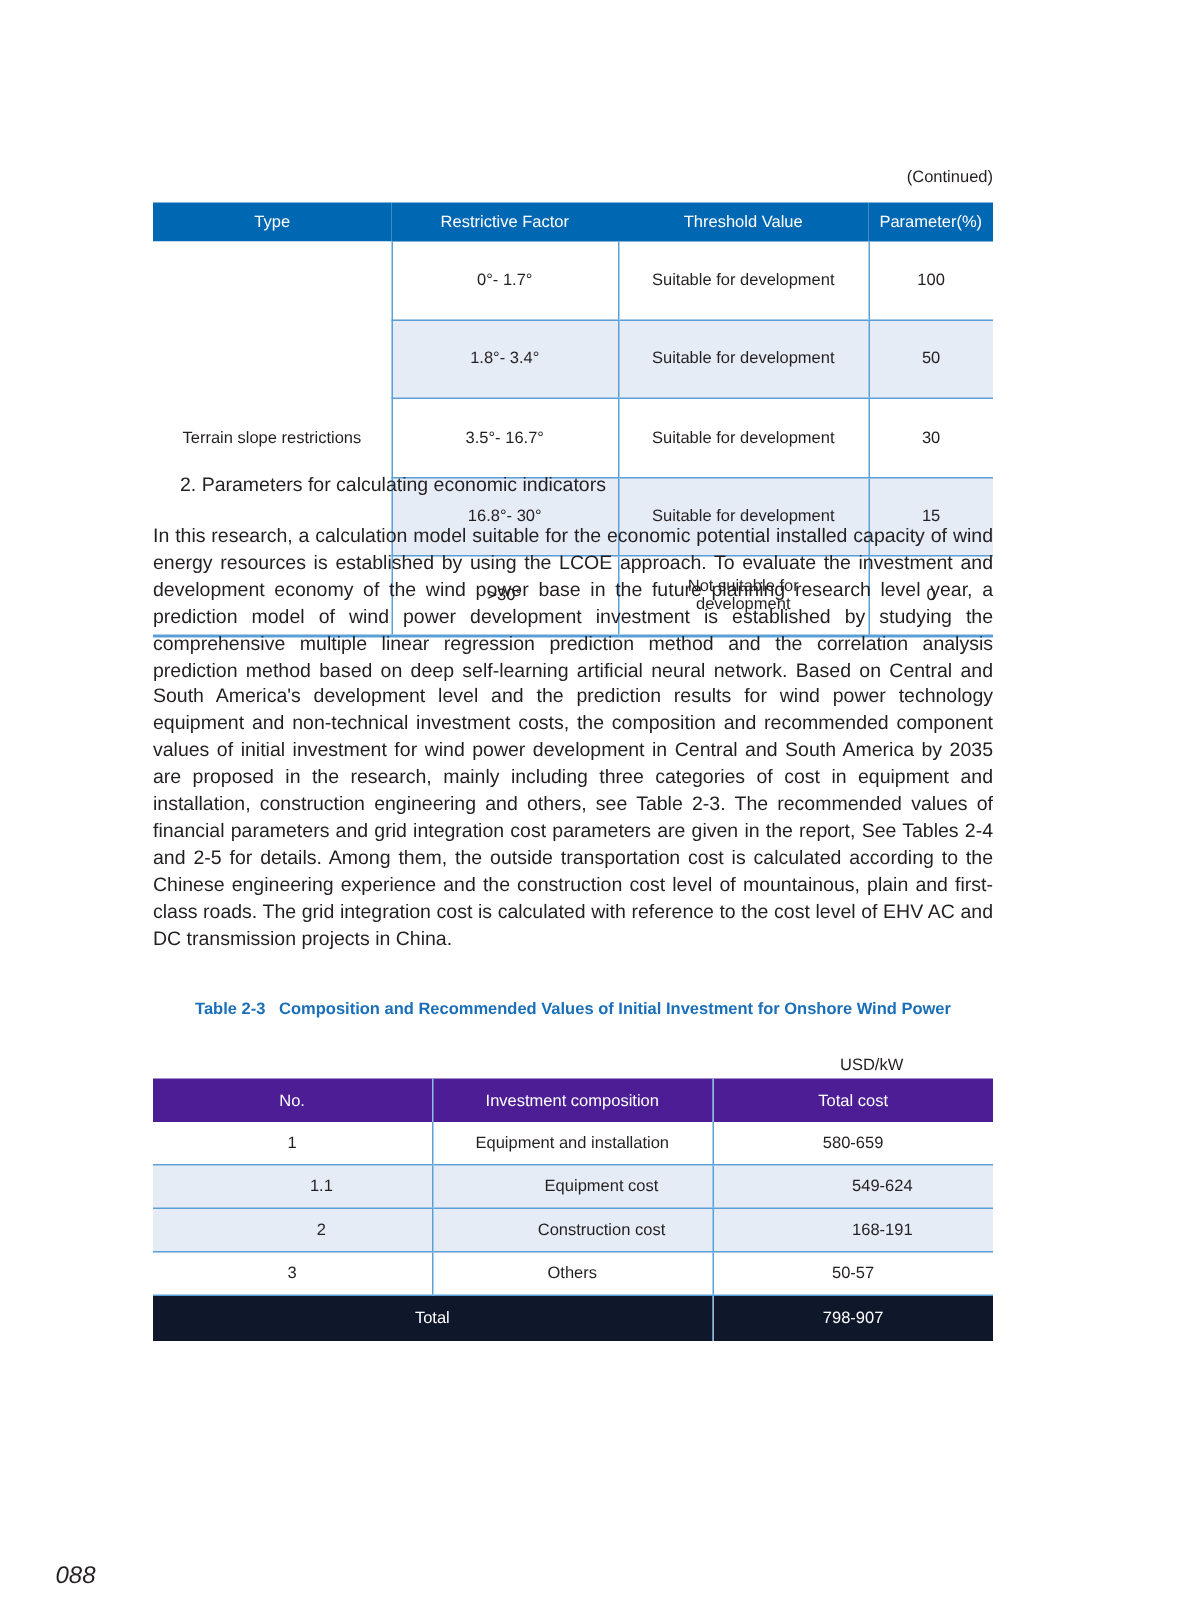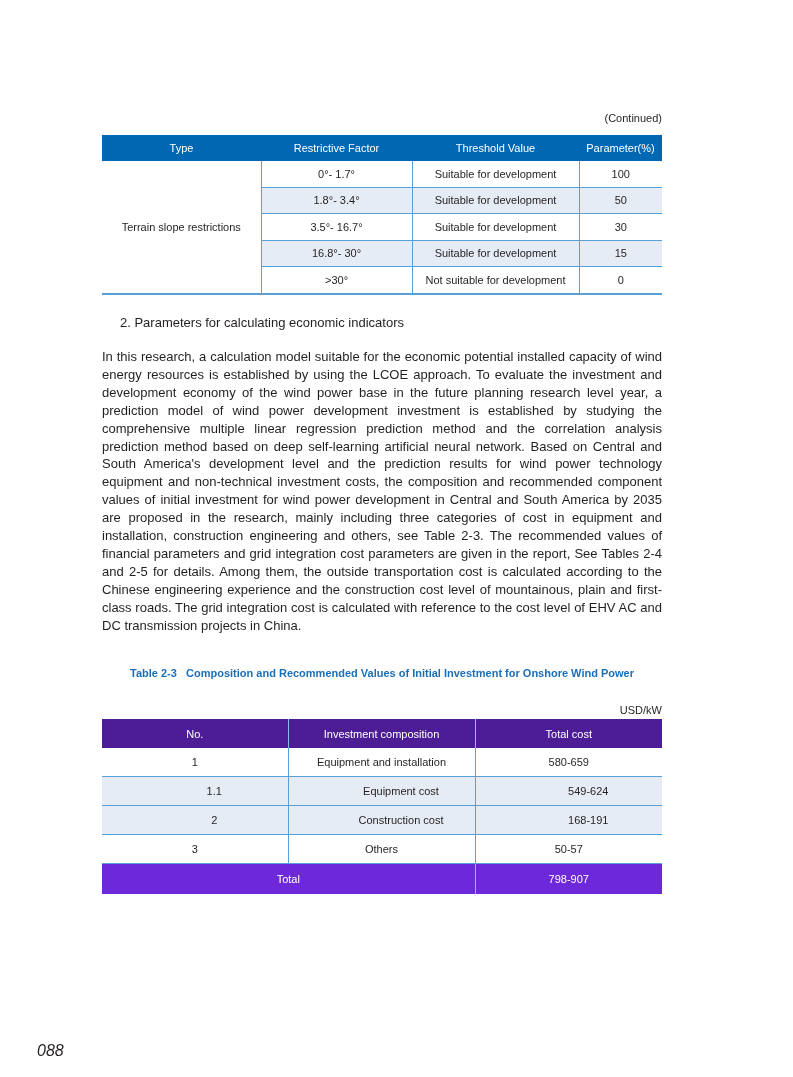--- a/index.html
+++ b/index.html
@@ -9,7 +9,7 @@
   table { border-collapse: collapse; font-size: 11px; table-layout: fixed; }
   .t1 { left: 102px; top: 135px; width: 560px; }
   .t1 th { background: #0068b3; color: #fff; font-weight: normal; height: 26px; padding: 0; text-align: center; }
-  .t1 td { height: 25.5px; padding: 0; text-align: center; border-left: 1px solid #5aa0d8; border-bottom: 1px solid #5aa0d8; }
+  .t1 td { height: 25.5px; padding: 13px; text-align: center; border-left: 1px solid #5aa0d8; border-bottom: 1px solid #5aa0d8; }
   .t1 td.first { border-left: none; background: #ffffff; }
   .t1 tr.alt td.cell { background: #e6ecf6; }
   .t1 tr.last td { border-bottom: 2px solid #5aa0d8; }

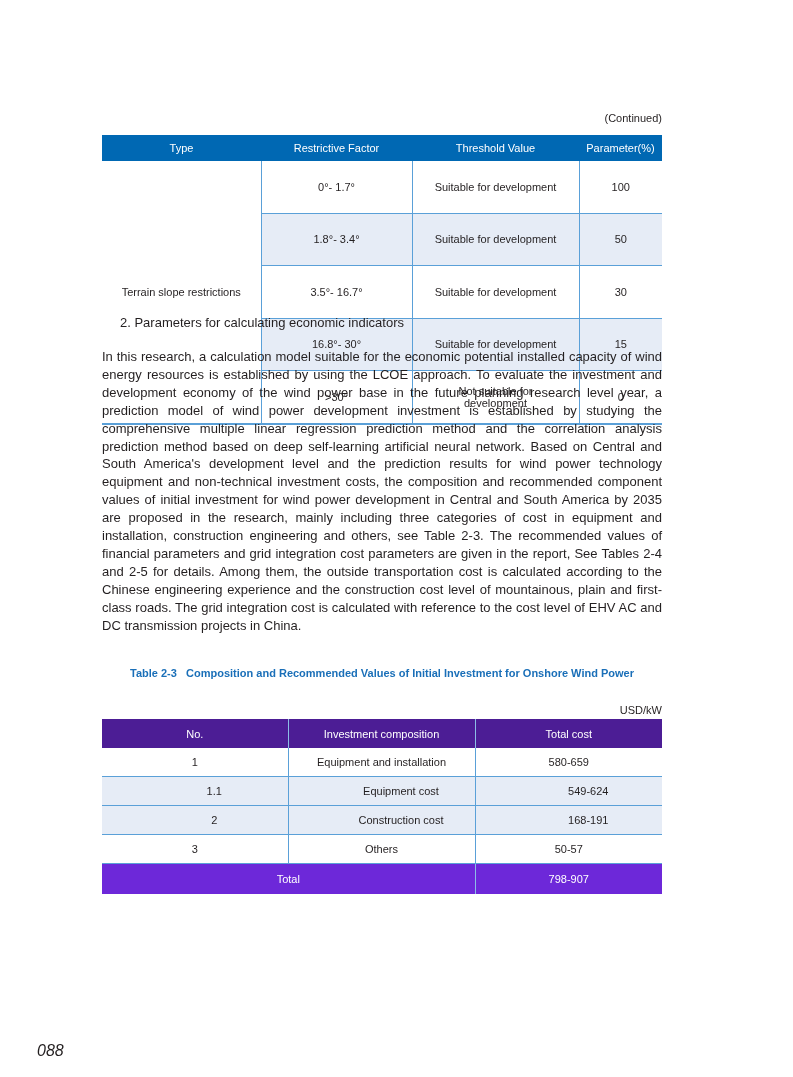--- a/index.html
+++ b/index.html
@@ -17,7 +17,7 @@
   .section { left: 120px; top: 315px; font-size: 13px; }
   .para { left: 102px; top: 348px; width: 560px; font-size: 13px; line-height: 17.9px; text-align: justify; text-align-last: left; }
   .caption { left: 102px; top: 666px; width: 560px; text-align: center; color: #1a6fb8; font-weight: bold; font-size: 11px; line-height: 14.5px; }
-  .unit { left: 560px; top: 704px; width: 102px; text-align: right; font-size: 11px; }
+  .unit { left: 560px; top: 704px; width: 102px; font-size: 11px; }
   .t2 { left: 102px; top: 719px; width: 560px; }
   .t2 th { background: #4c1d95; color: #fff; font-weight: normal; height: 29px; padding: 0; text-align: center; border-left: 1px solid #8cbde6; }
   .t2 th:first-child { border-left: none; }

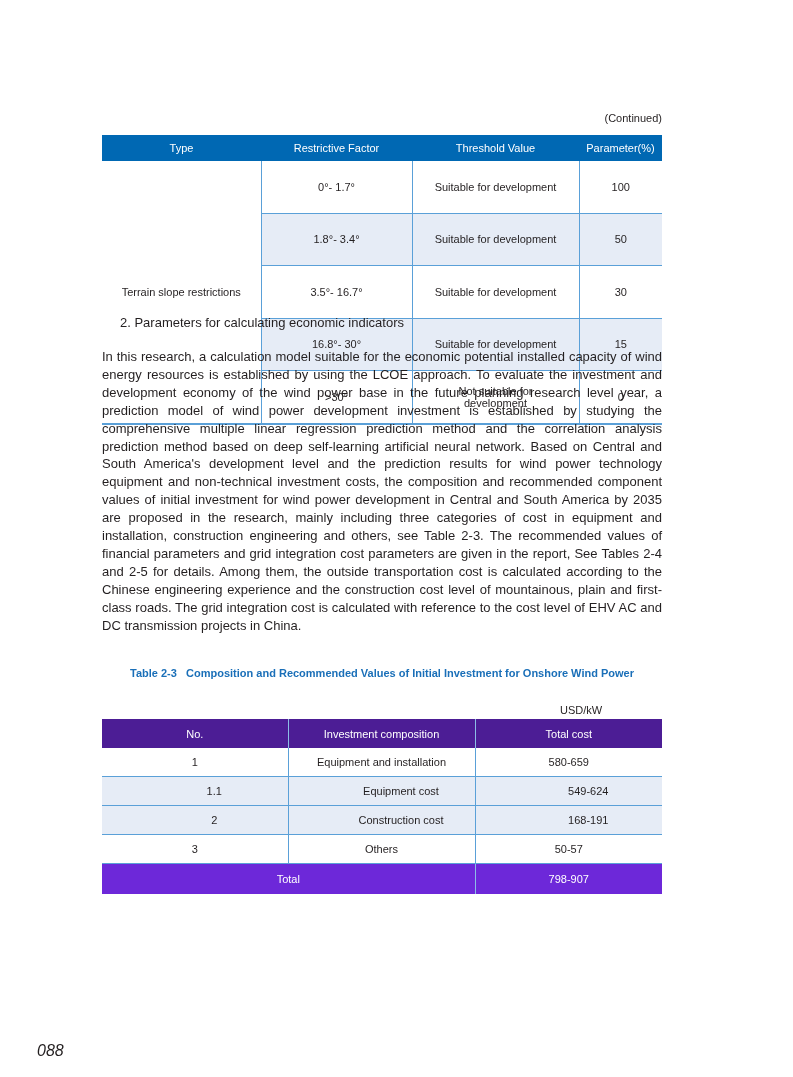--- a/index.html
+++ b/index.html
@@ -24,7 +24,7 @@
   .t2 td { height: 28px; padding: 0; text-align: center; border-left: 1px solid #5aa0d8; border-bottom: 1px solid #5aa0d8; }
   .t2 td:first-child { border-left: none; }
   .t2 tr.alt td { background: #e6ecf6; padding-left: 39px; }
-  .t2 tr.total td { background: #6d28d9; color: #fff; height: 30px; border-left: 1px solid #8cbde6; border-bottom: none; }
+  .t2 tr.total td { background: #0f172a; color: #fff; height: 30px; border-left: 1px solid #8cbde6; border-bottom: none; }
   .t2 tr.total td:first-child { border-left: none; }
   .pagenum { left: 37px; top: 1042px; font-size: 16px; font-style: italic; }
 </style>

